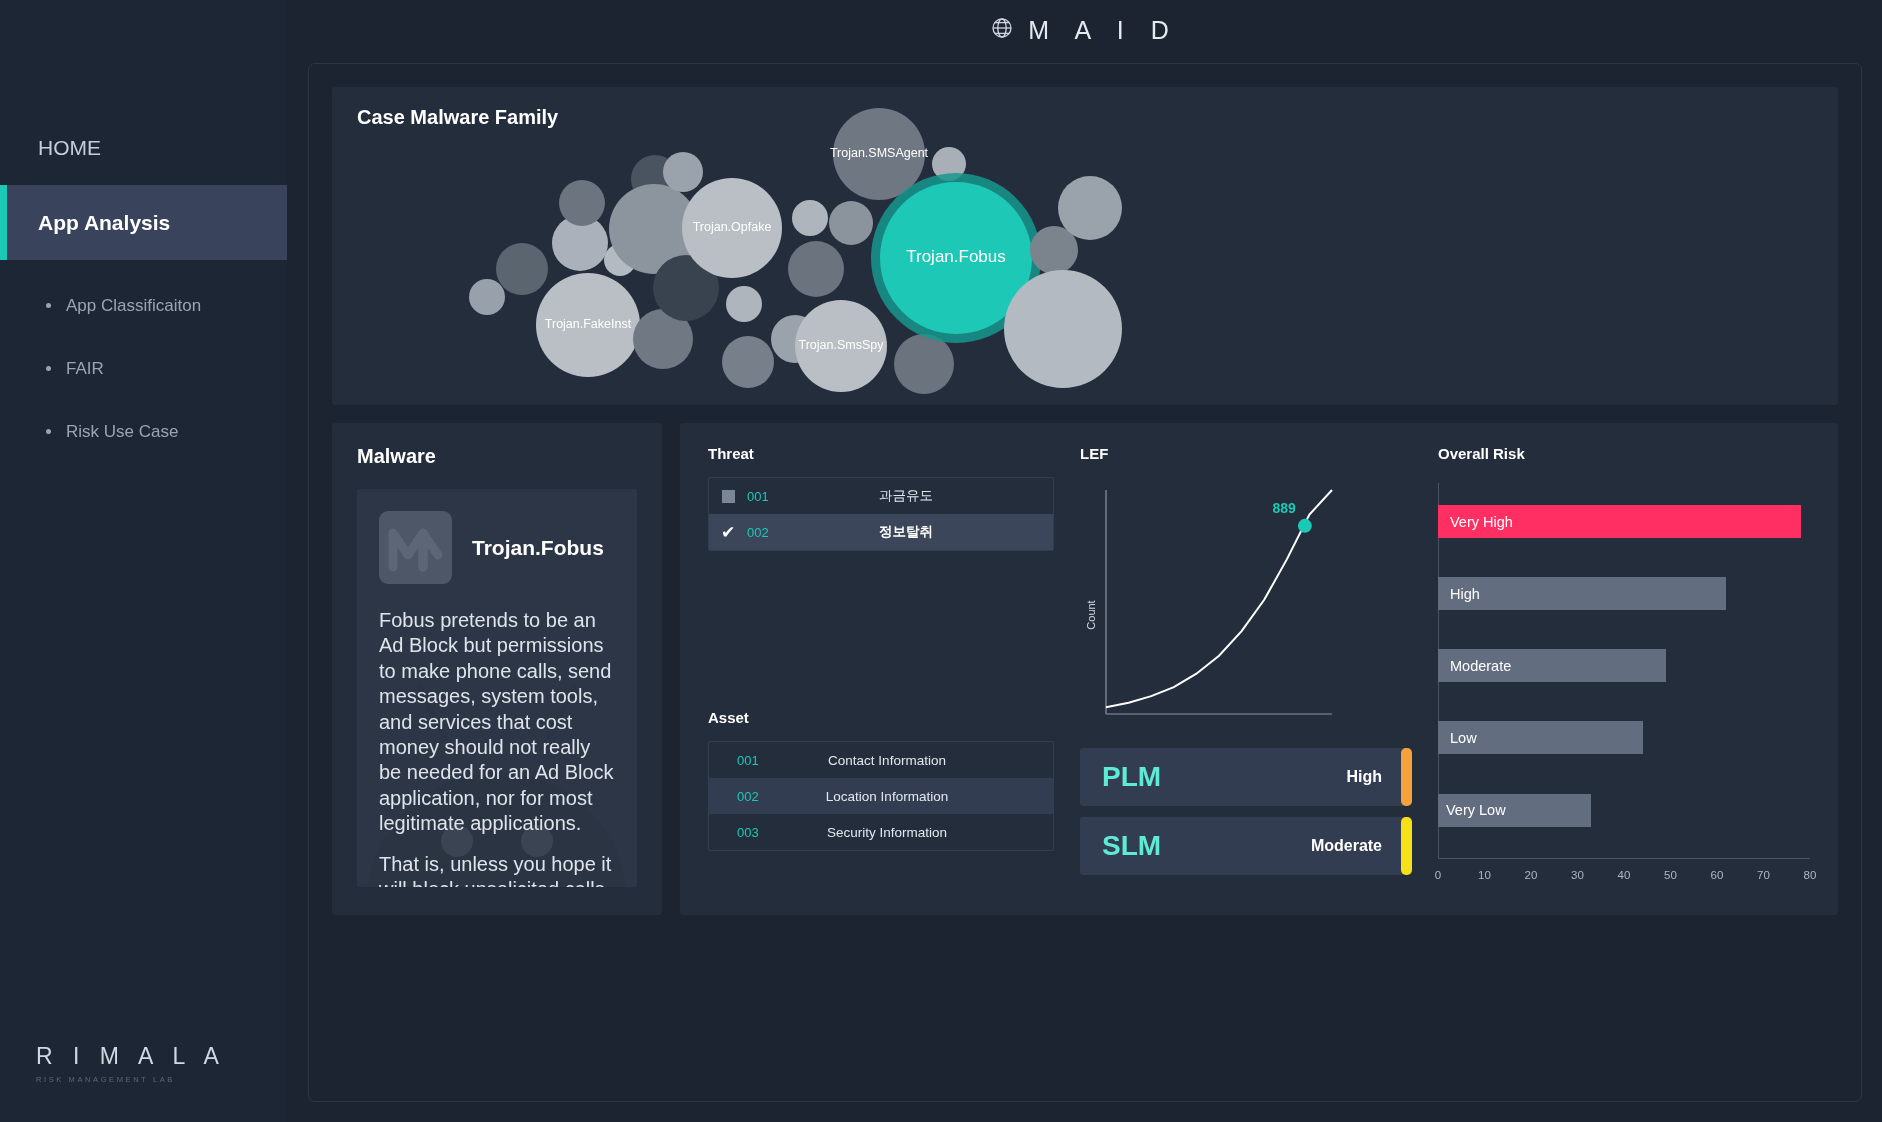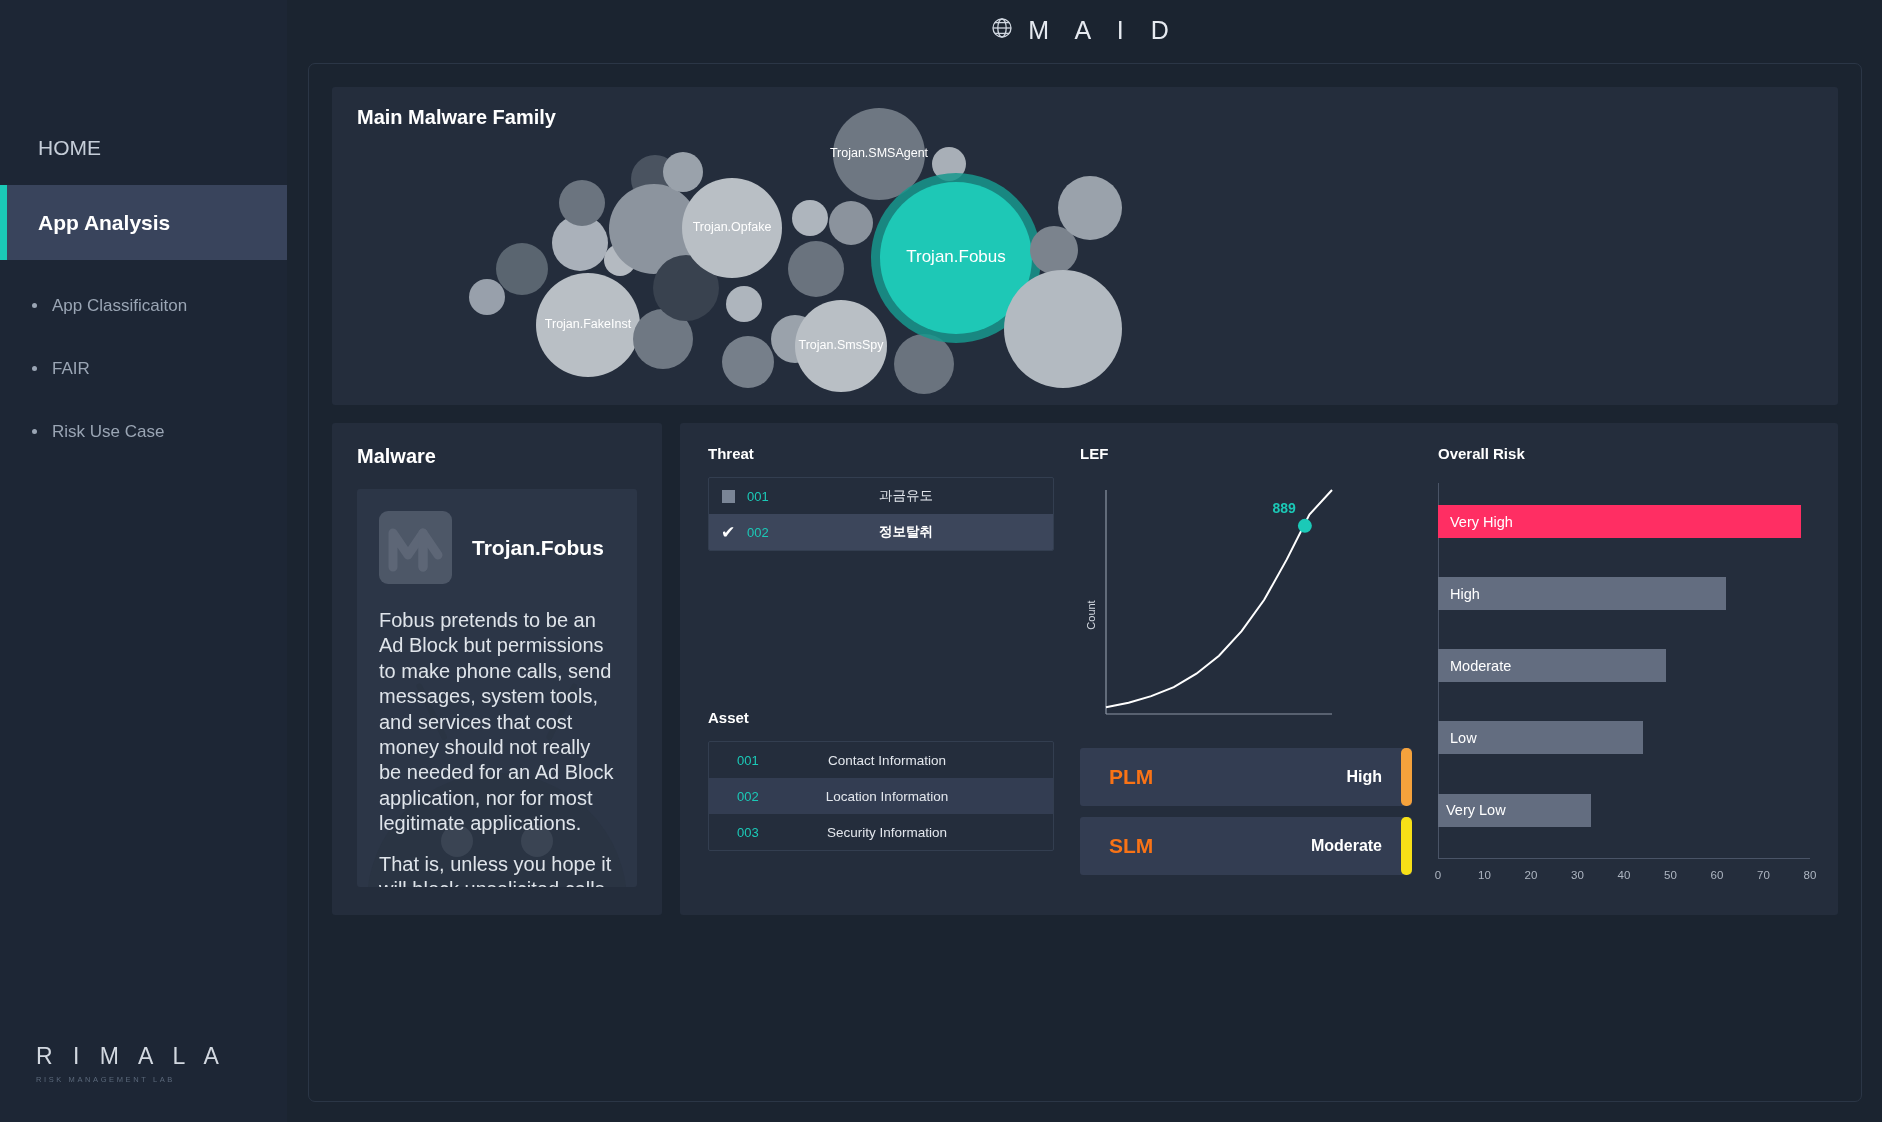--- a/index.html
+++ b/index.html
@@ -241,7 +241,7 @@
     <div class="content">
 
       <section class="card bubble-card">
-        <div class="card-title">Main Malware Family</div>
+        <div class="card-title">Case Malware Family</div>
         <svg class="bubble-svg" id="bubbleSvg" width="1512" height="318" viewBox="0 0 1512 318">
             <circle cx="155" cy="210" r="18" fill="#98a0ab"></circle>
             <circle cx="190" cy="182" r="26" fill="#5a6570"></circle>

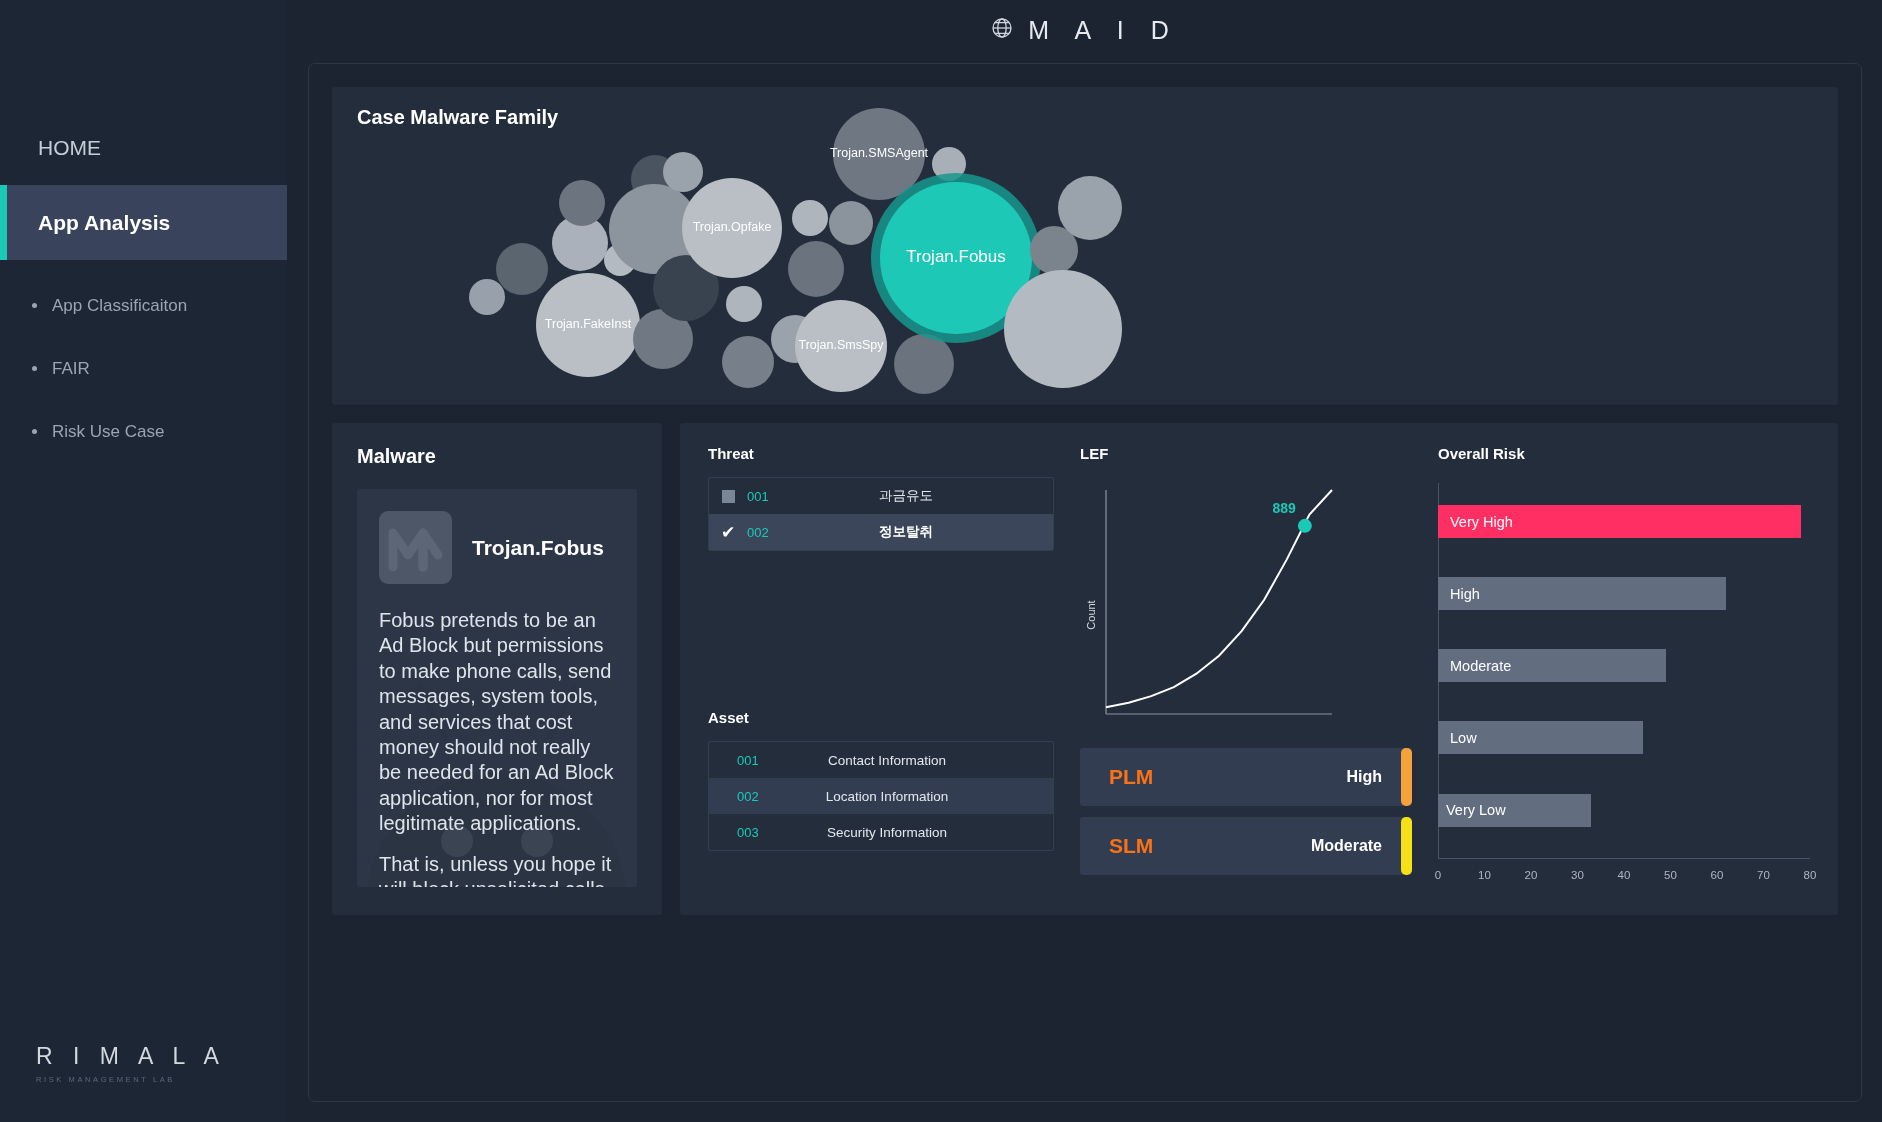--- a/index.html
+++ b/index.html
@@ -42,7 +42,7 @@
   .subnav-item {
     height: 63px;
     display: flex; align-items: center;
-    padding-left: 32px;
+    padding-left: 46px;
     color: #9aa5b4;
     font-size: 17px;
     cursor: pointer;

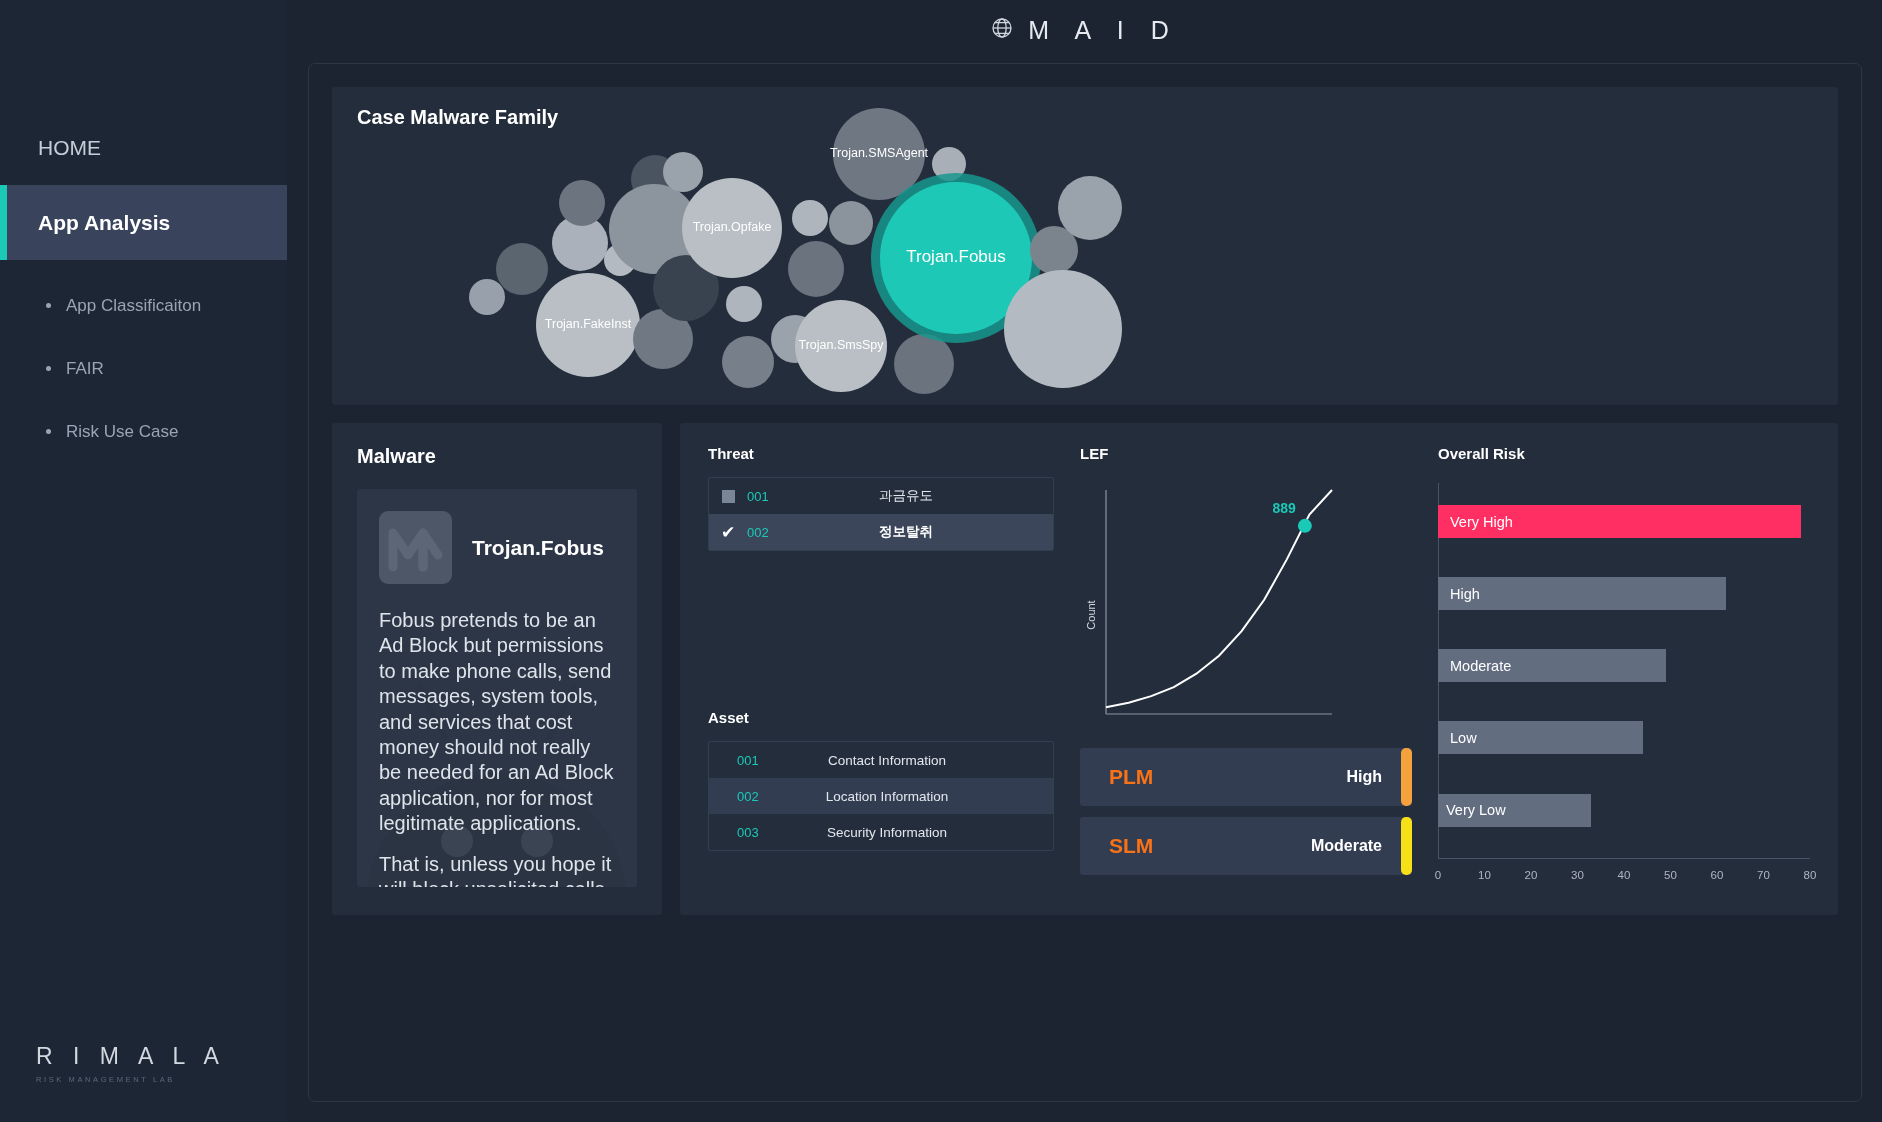--- a/index.html
+++ b/index.html
@@ -161,7 +161,7 @@
     padding: 0 30px 0 22px; overflow: hidden; margin-bottom: 11px;
   }
   .meter:last-child { margin-bottom: 0; }
-  .meter-name { color: #f97316; font-size: 21px; font-weight: bold; margin-left: 7px; }
+  .meter-name { color: #5eead4; font-size: 28px; font-weight: bold; }
   .meter-val { color: #ffffff; font-size: 16px; font-weight: bold; }
   .meter-accent {
     position: absolute; right: 0; top: 0; bottom: 0; width: 11px;

